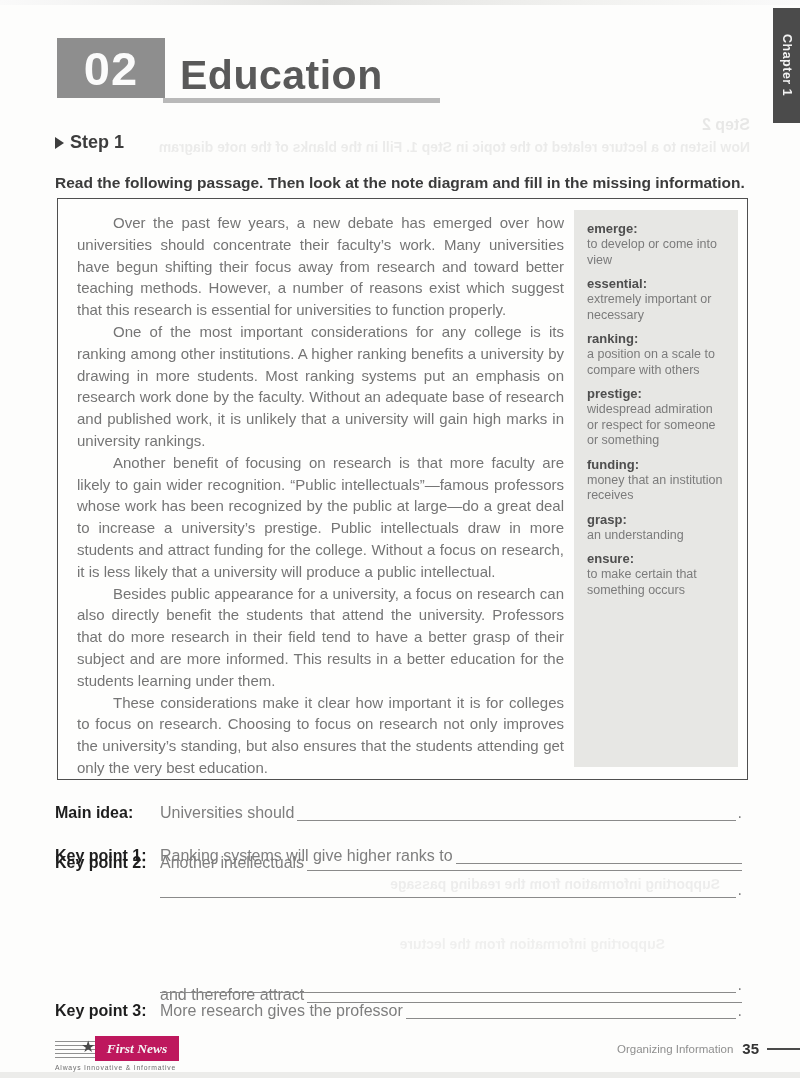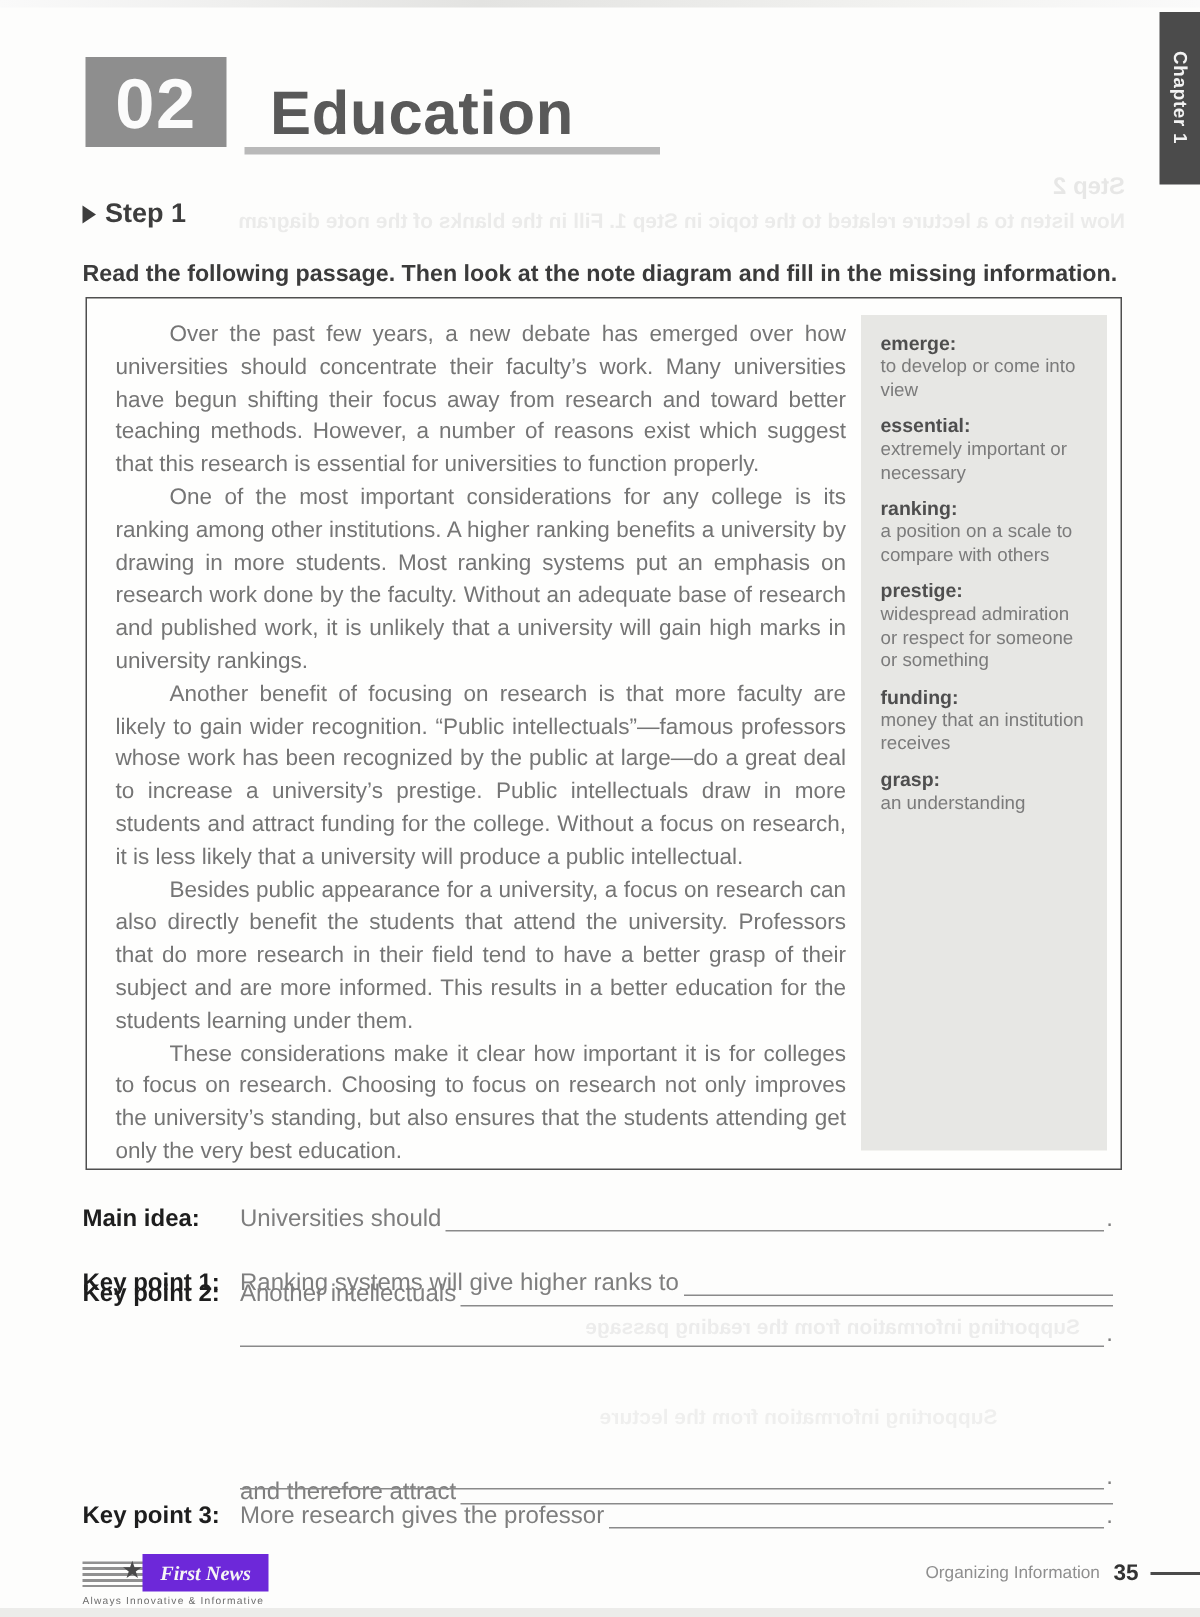--- a/index.html
+++ b/index.html
@@ -19,7 +19,7 @@
   .chapter-tab span { writing-mode:vertical-rl; color:#f2f2f2; font-size:12.5px;
     font-weight:bold; letter-spacing:0.5px; white-space:nowrap; }
 
-  .num-box { position:absolute; left:57px; top:38px; width:94px; height:60px;
+  .num-box { position:absolute; left:57px; top:38px; width:108px; height:60px;
     background:#8e8e8e; display:flex; align-items:center; justify-content:center; }
   .num-box span { color:#fbfbfb; font-size:47px; font-weight:bold; letter-spacing:1px; }
   .header-bar { position:absolute; left:163px; top:98px; width:277px; height:5px; background:#b9b9b9; }

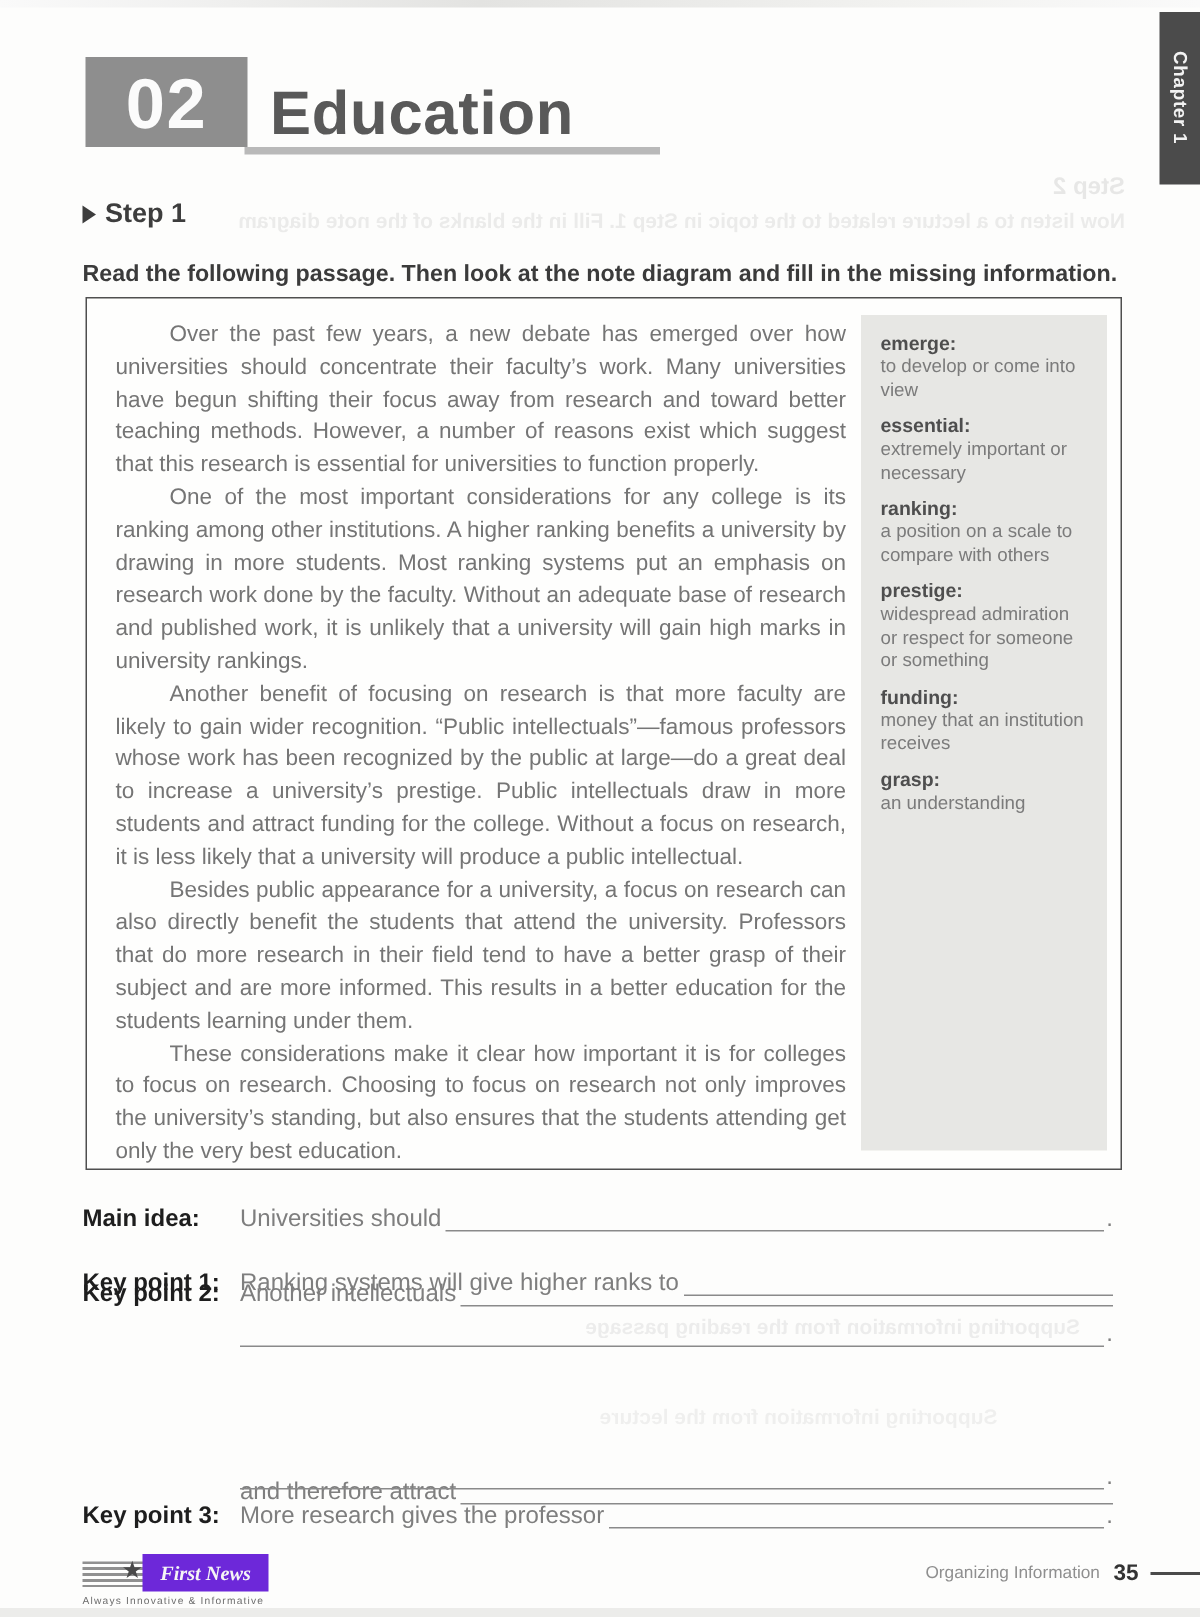--- a/index.html
+++ b/index.html
@@ -139,6 +139,10 @@
         <div class="vocab-term">grasp:</div>
         <div class="vocab-def">an understanding</div>
       </div>
+      <div class="vocab-item">
+        <div class="vocab-term">ensure:</div>
+        <div class="vocab-def">to make certain that something occurs</div>
+      </div>
     </aside>
   </div>
 

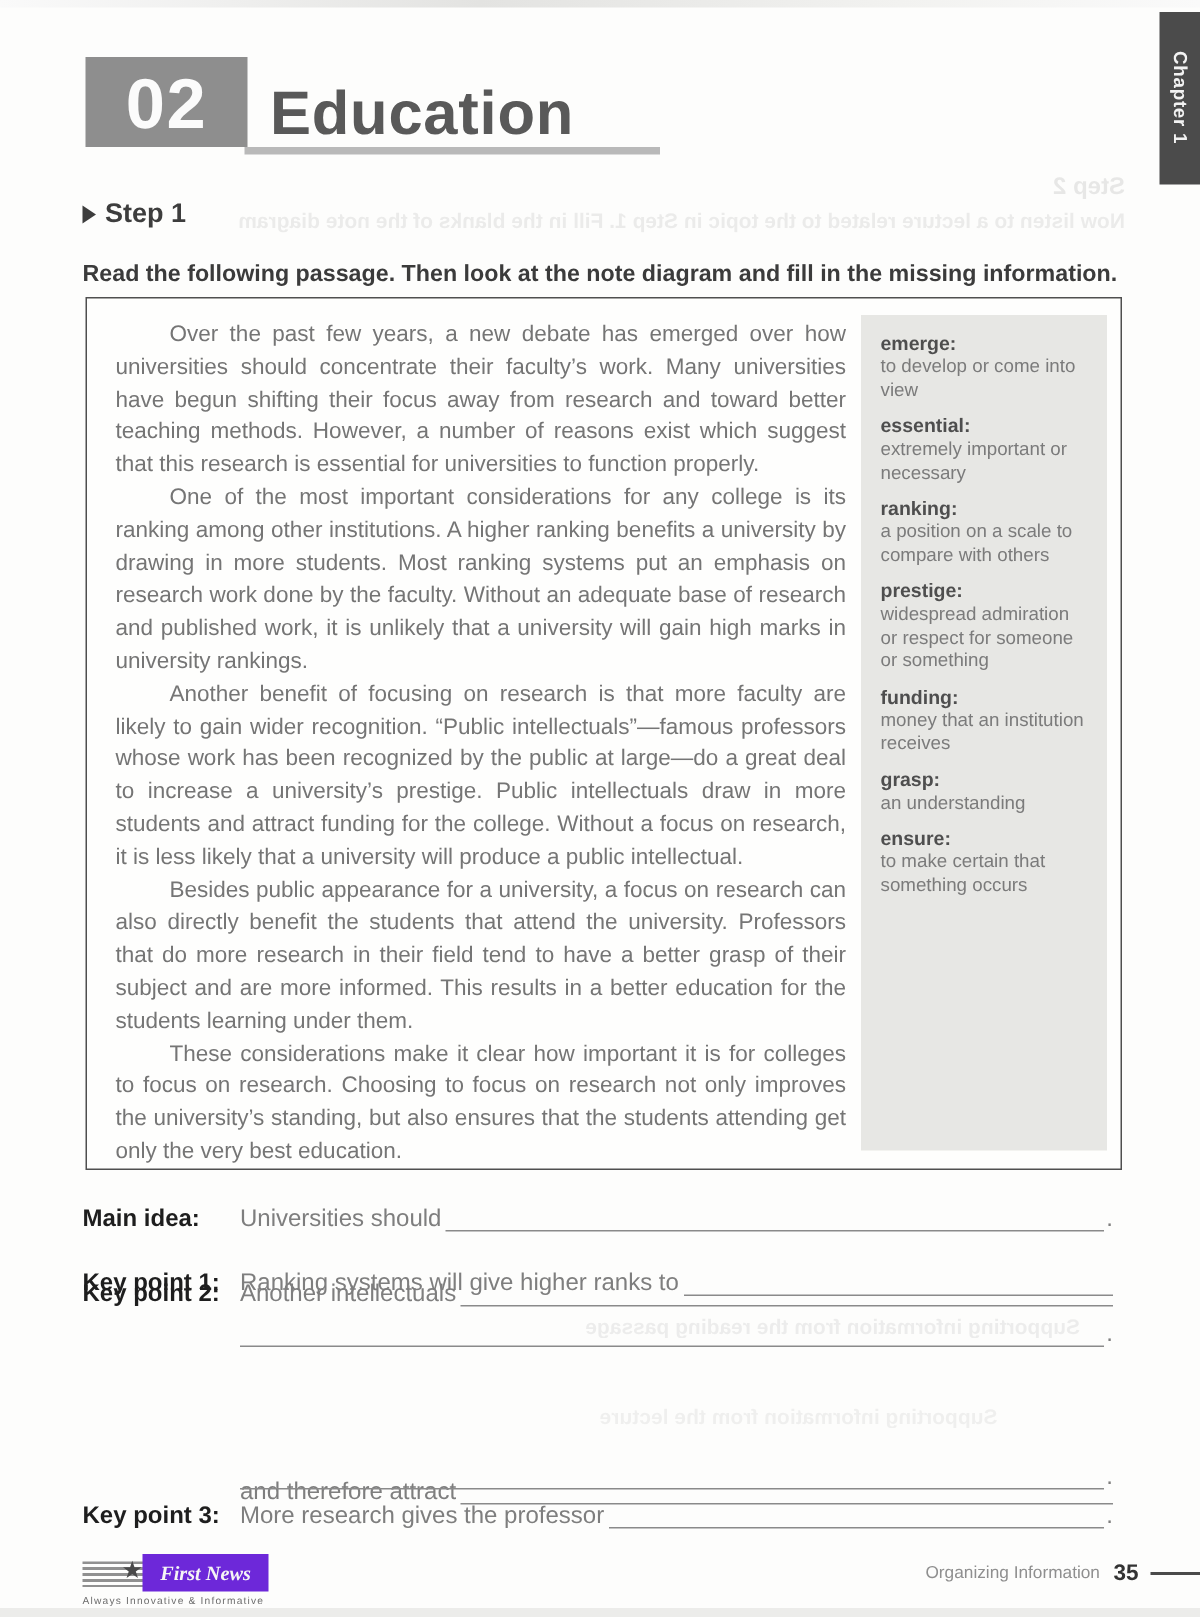--- a/index.html
+++ b/index.html
@@ -68,7 +68,7 @@
   .logo-stripes { position:absolute; left:0; top:5px; width:58px; height:17px;
     background:repeating-linear-gradient(to bottom, #909090 0 1.5px, transparent 1.5px 4px); }
   .logo-star { position:absolute; left:26px; top:1px; font-size:16px; color:#4a4a4a; }
-  .logo-box { position:absolute; left:40px; top:0; width:84px; height:25px; background:#6d28d9;
+  .logo-box { position:absolute; left:40px; top:0; width:84px; height:25px; background:#be185d;
     display:flex; align-items:center; justify-content:center; }
   .logo-box span { color:#f5f5f5; font-family:"Liberation Serif", serif; font-style:italic;
     font-weight:bold; font-size:13.5px; white-space:nowrap; }

